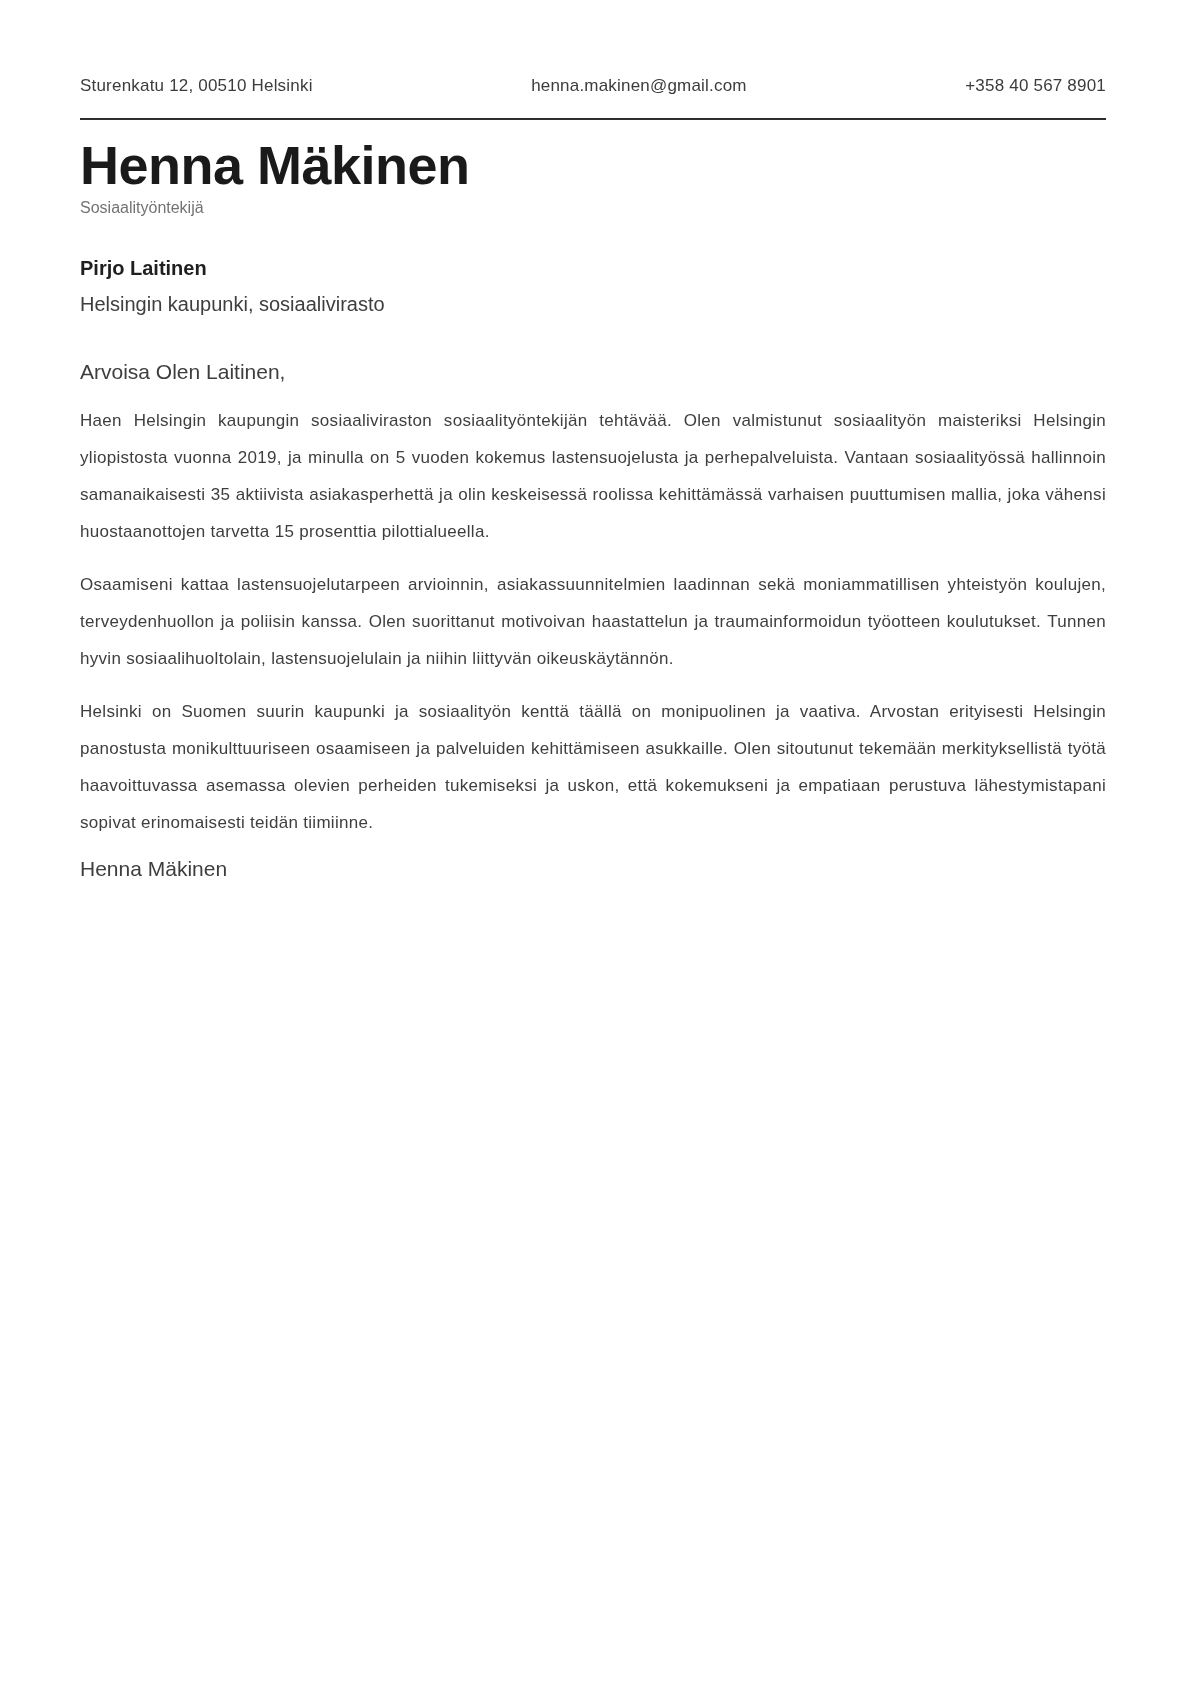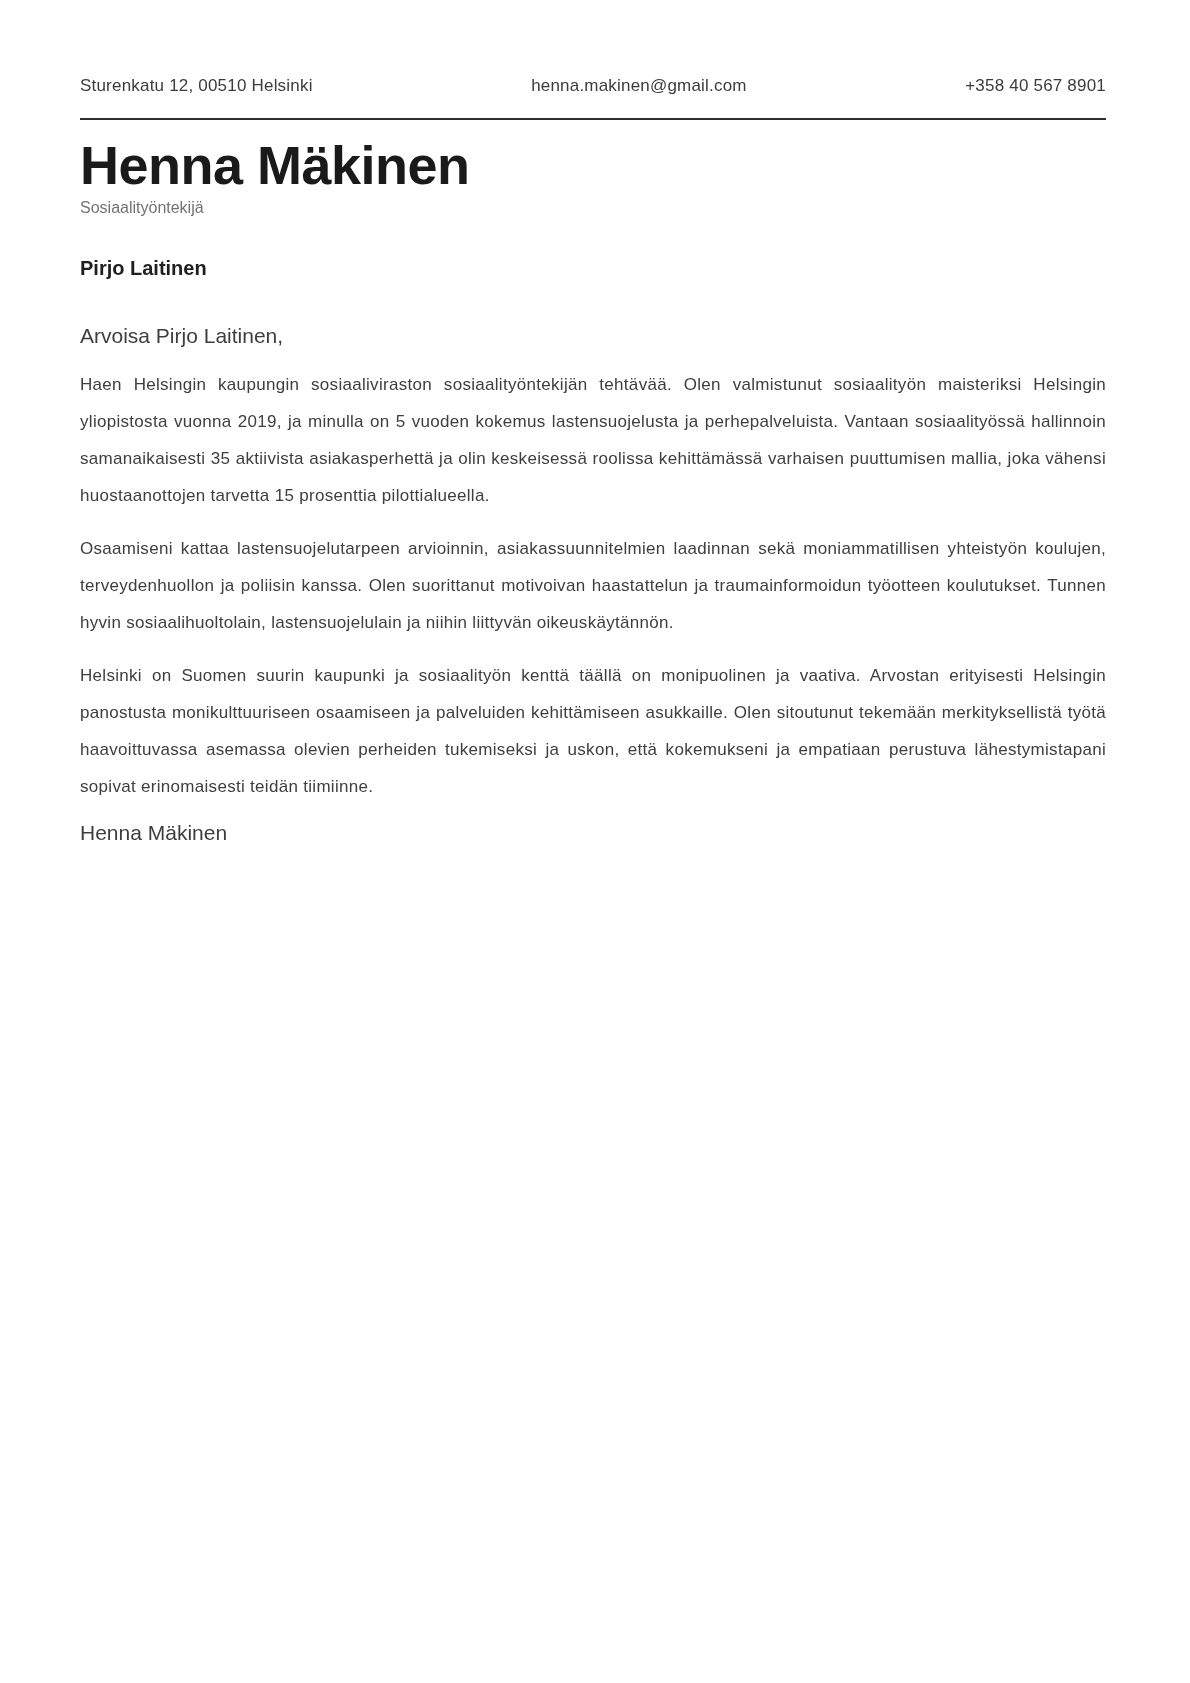--- a/index.html
+++ b/index.html
@@ -109,6 +109,7 @@
 
   <div class="recipient">
     <div class="recipient-name">Pirjo Laitinen</div>
+    <div class="recipient-org">Helsingin kaupunki, sosiaalivirasto</div>
   </div>
 
   <div class="salutation">Arvoisa Pirjo Laitinen,</div>

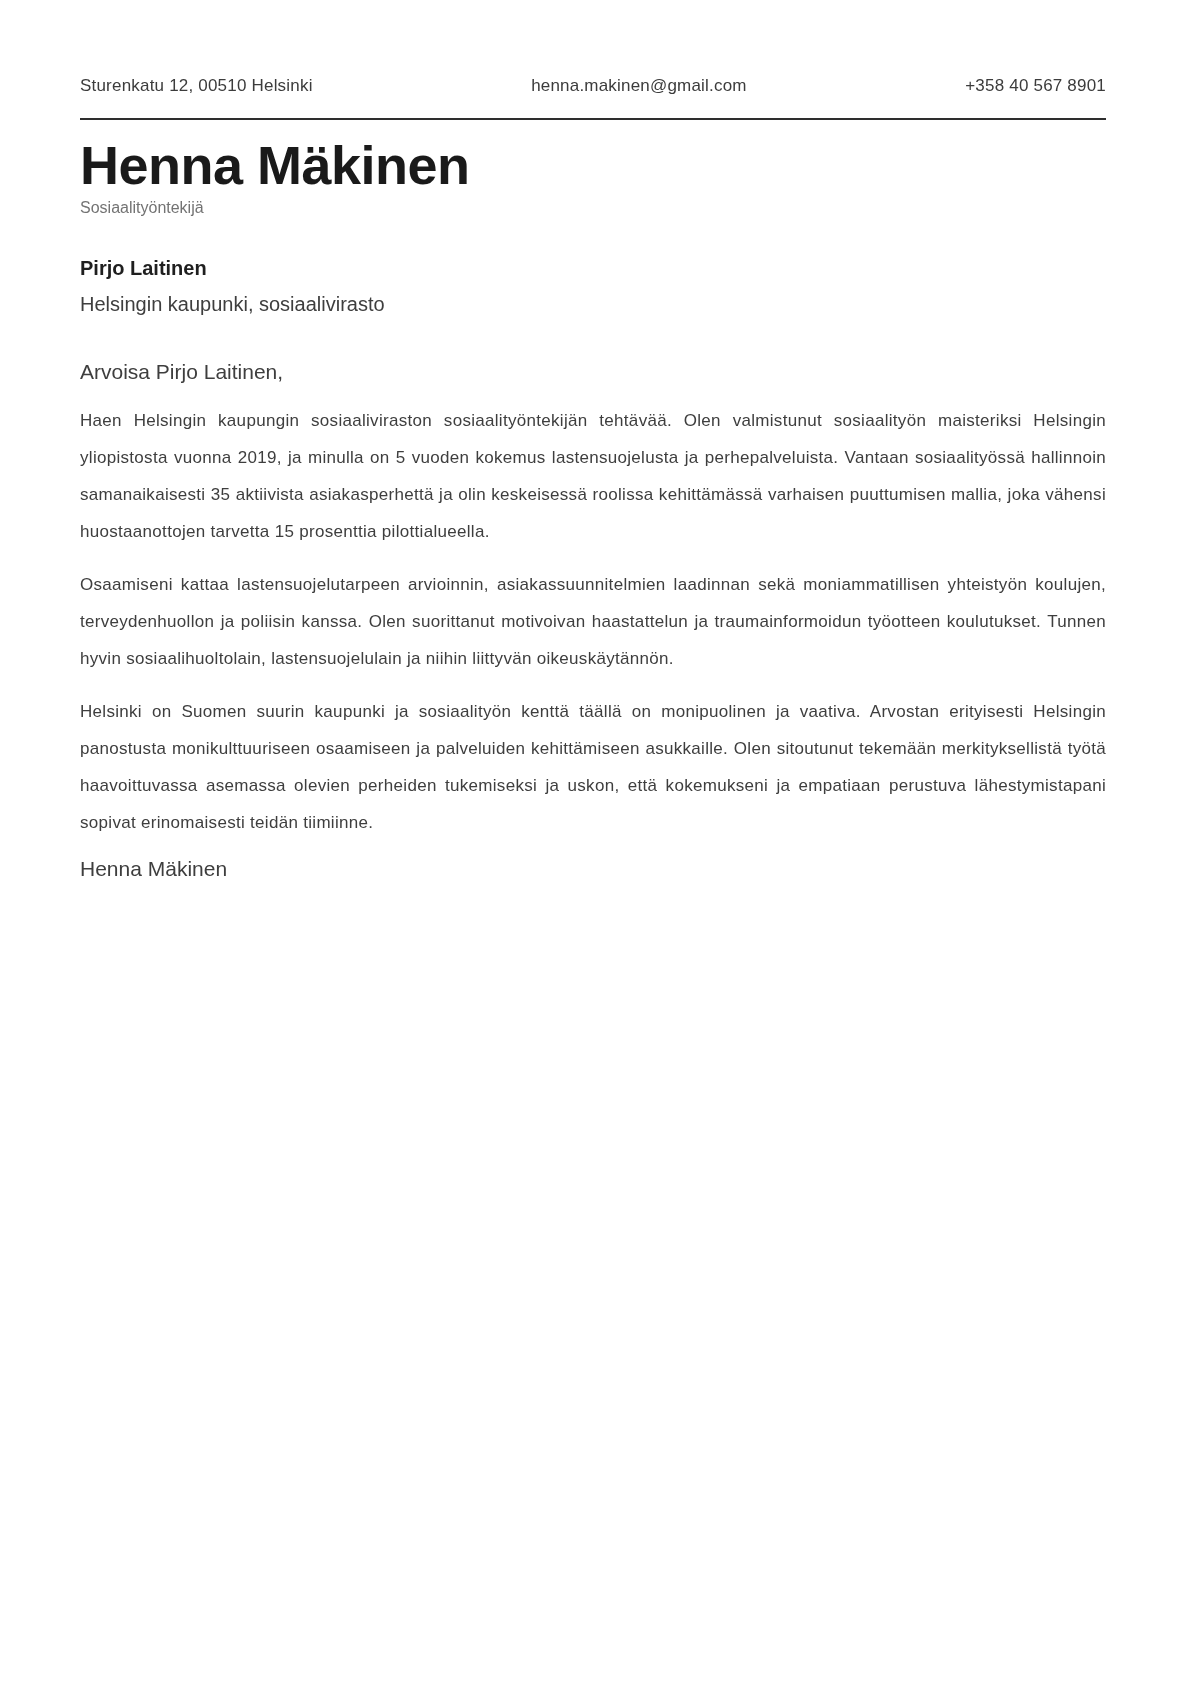--- a/index.html
+++ b/index.html
@@ -112,7 +112,7 @@
     <div class="recipient-org">Helsingin kaupunki, sosiaalivirasto</div>
   </div>
 
-  <div class="salutation">Arvoisa Pirjo Laitinen,</div>
+  <div class="salutation">Arvoisa Olen Laitinen,</div>
 
   <p class="body-para first">Haen Helsingin kaupungin sosiaaliviraston sosiaalityöntekijän tehtävää. Olen valmistunut sosiaalityön maisteriksi Helsingin yliopistosta vuonna 2019, ja minulla on 5 vuoden kokemus lastensuojelusta ja perhepalveluista. Vantaan sosiaalityössä hallinnoin samanaikaisesti 35 aktiivista asiakasperhettä ja olin keskeisessä roolissa kehittämässä varhaisen puuttumisen mallia, joka vähensi huostaanottojen tarvetta 15 prosenttia pilottialueella.</p>
 

